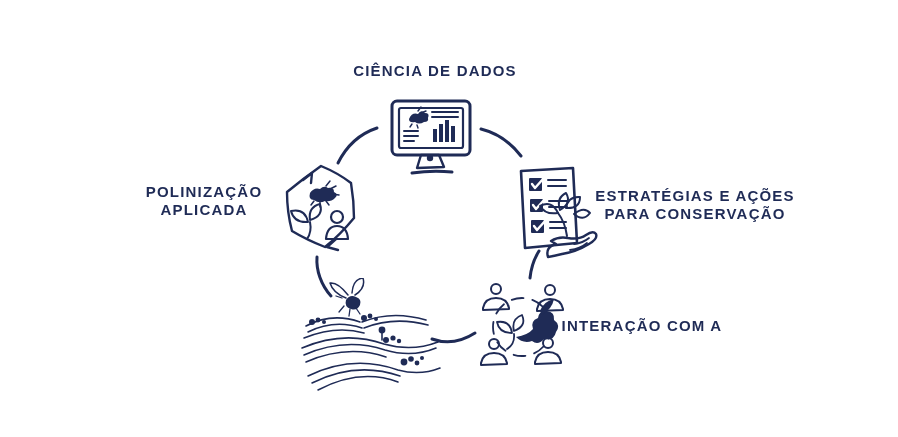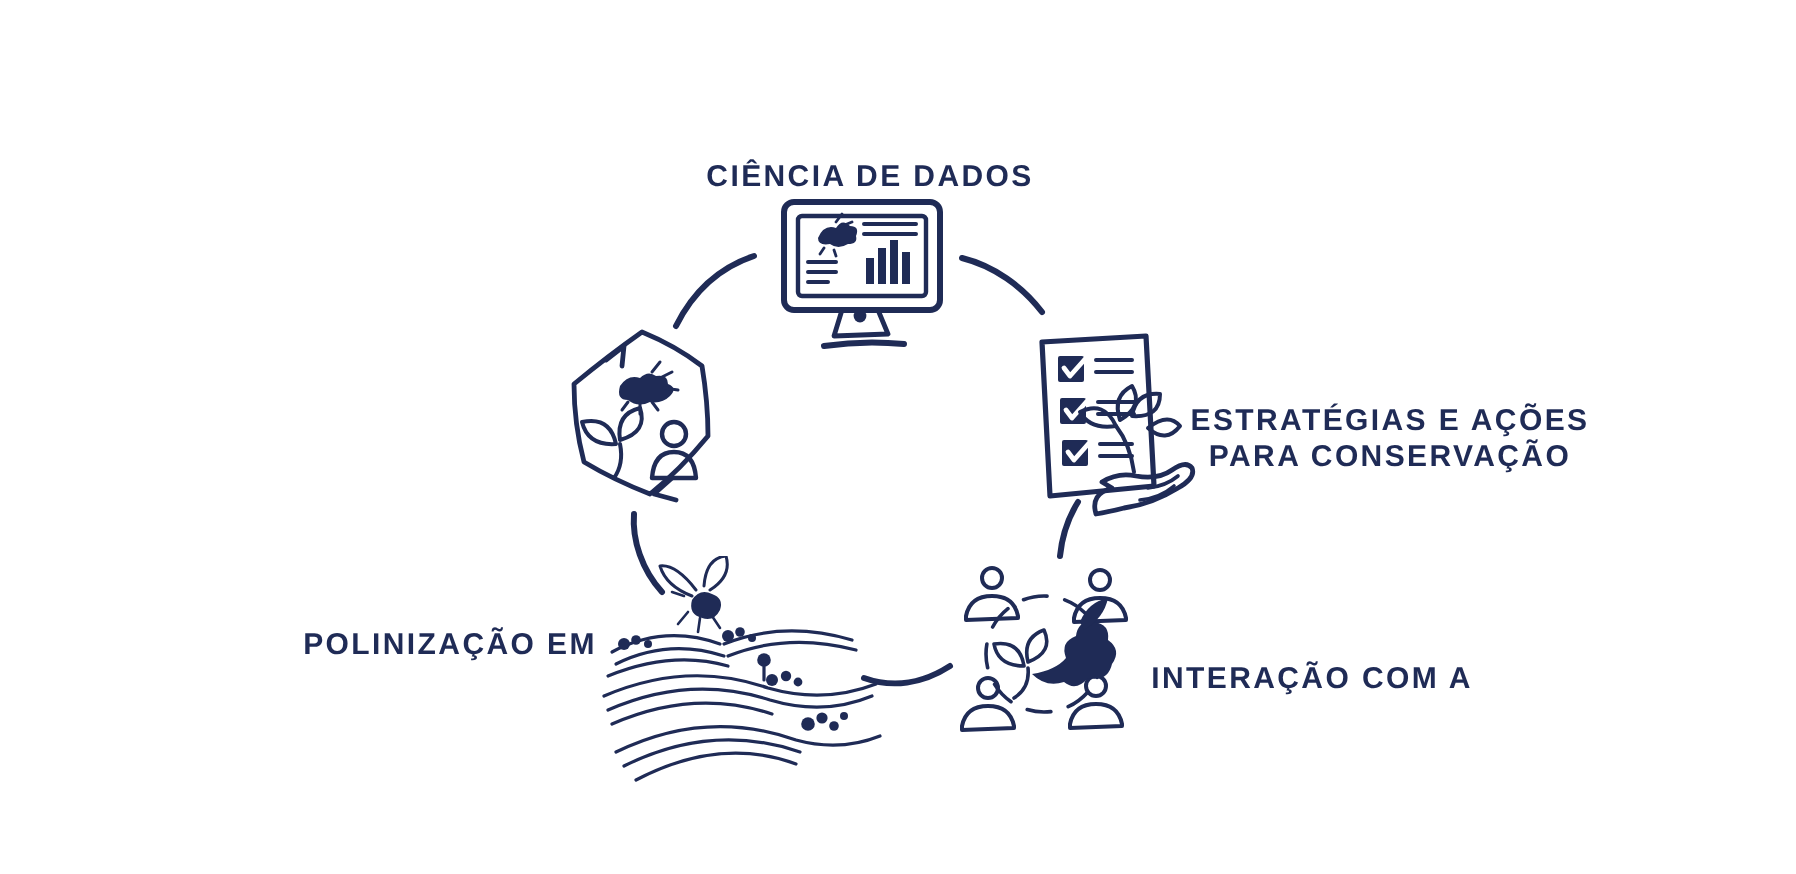--- a/index.html
+++ b/index.html
@@ -36,7 +36,7 @@
     </g>
   </svg>
 
-  <div class="label" style="left:335px; top:80px; width:200px;">
+  <div class="label" style="left:335px; top:62px; width:200px;">
     <div>CIÊNCIA DE DADOS</div>
   </div>
 

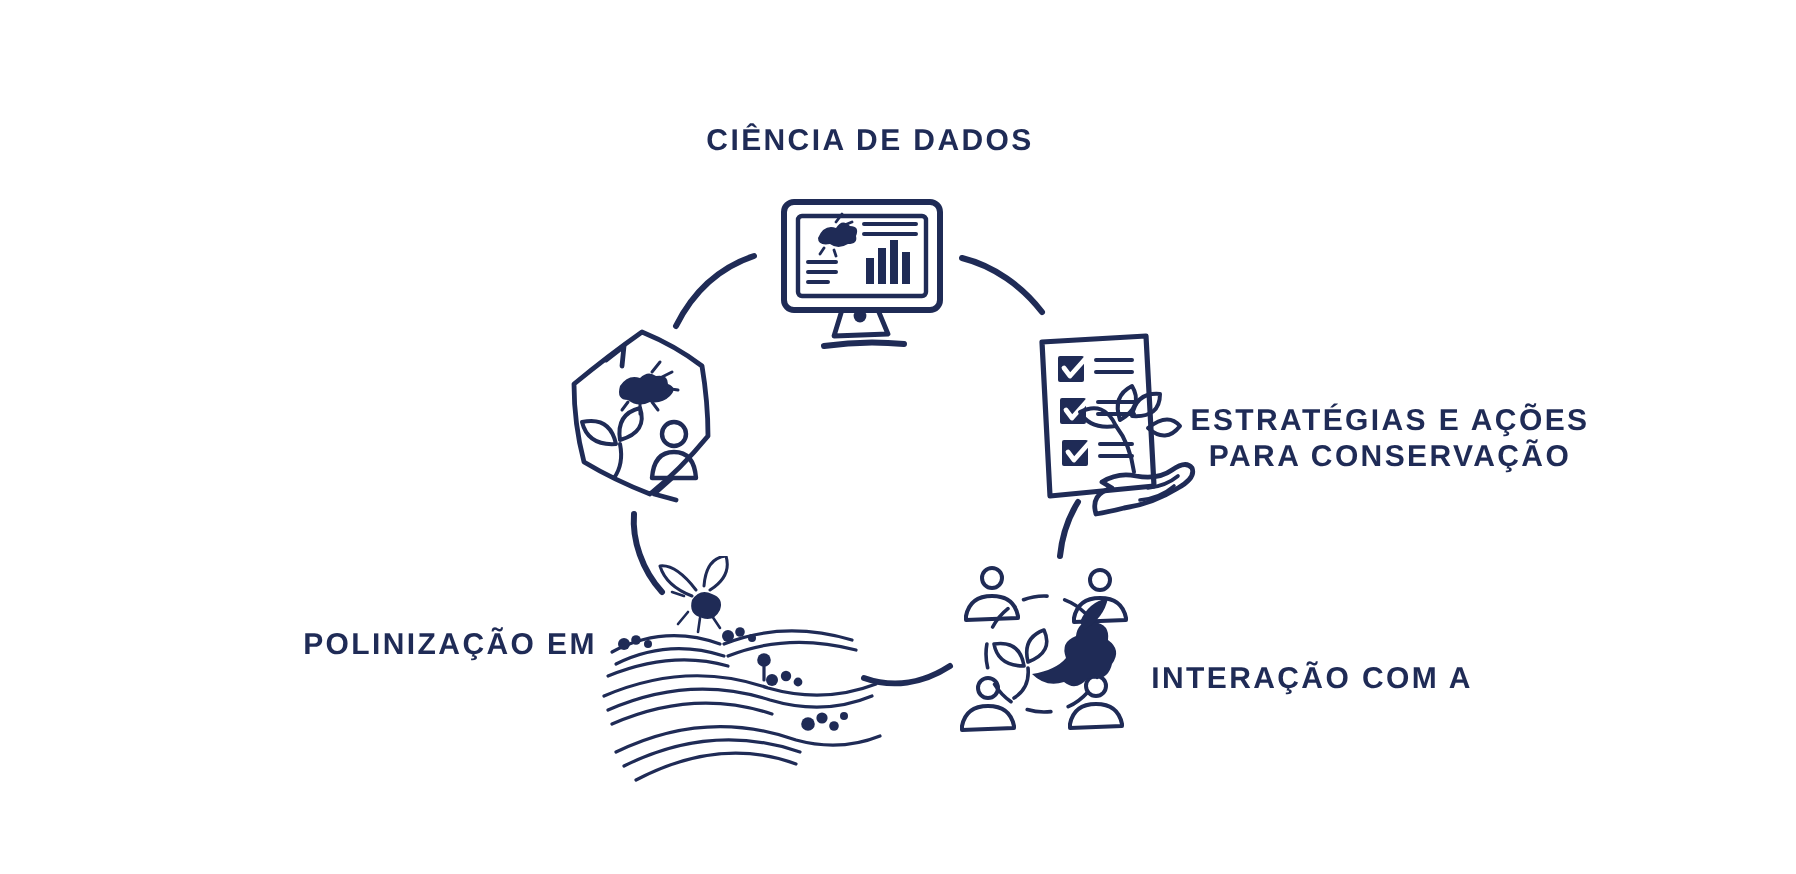--- a/index.html
+++ b/index.html
@@ -157,6 +157,10 @@
     </svg>
   </div>
 
+  <div class="label" style="left:129px; top:183px; width:150px;">
+    <div>POLINIZAÇÃO</div>
+    <div>APLICADA</div>
+  </div>
 
   <div class="icon" style="left:274px; top:160px;">
     <svg width="90" height="94" viewBox="0 0 90 94">

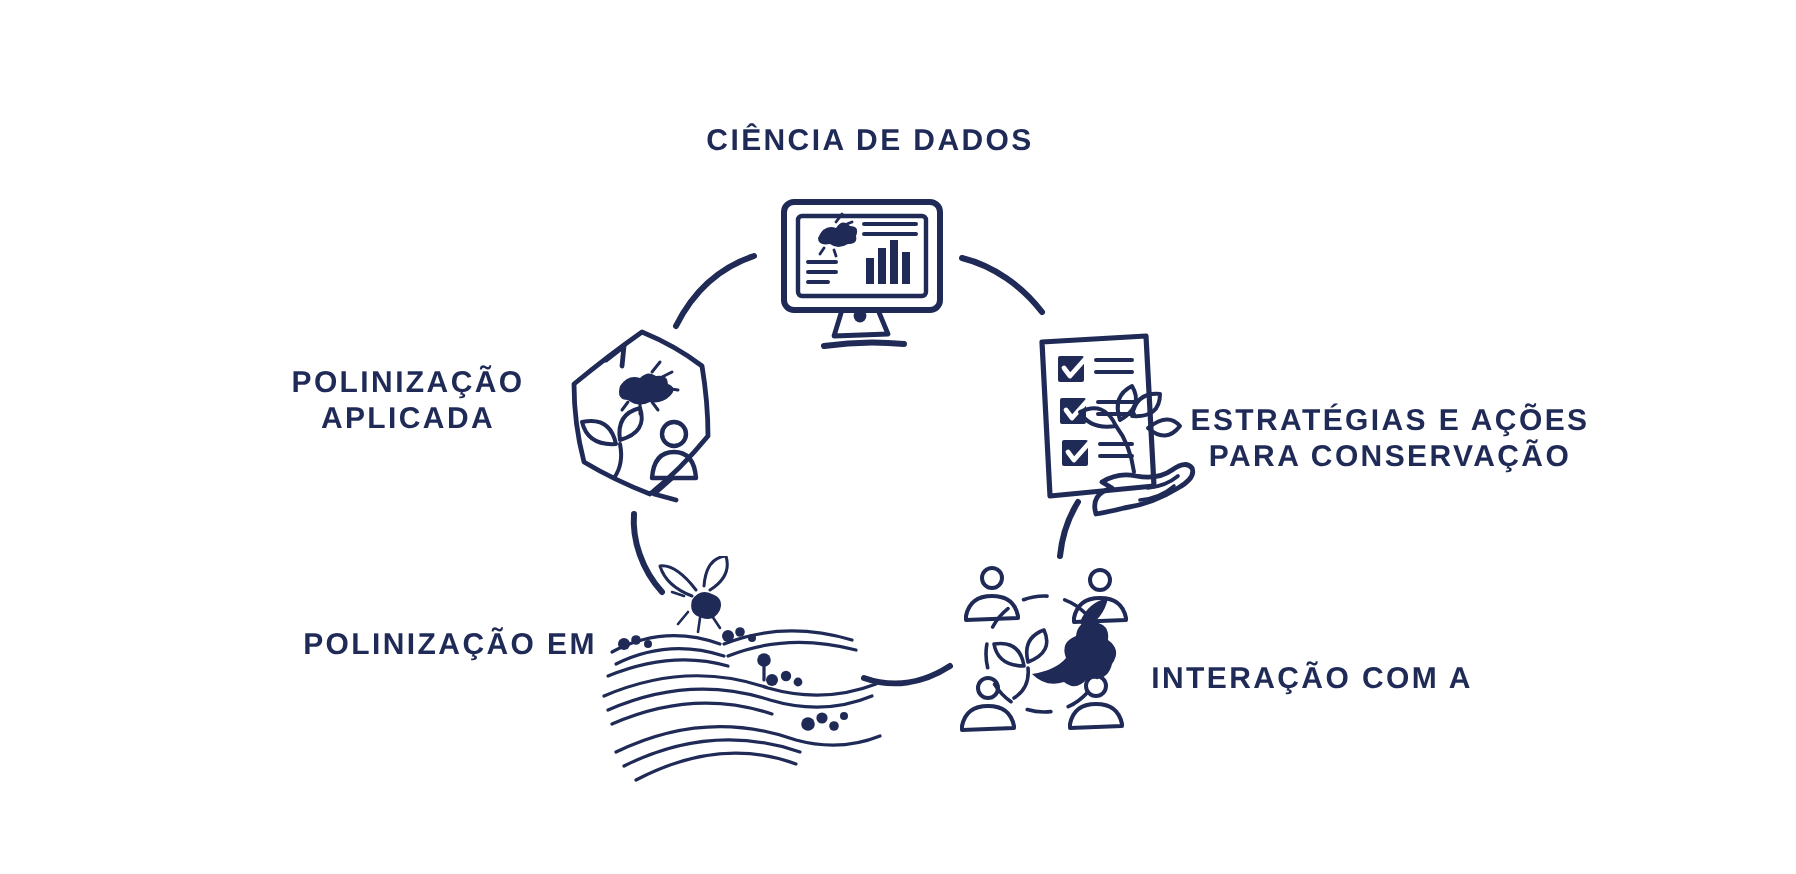--- a/index.html
+++ b/index.html
@@ -94,7 +94,7 @@
     </svg>
   </div>
 
-  <div class="label" style="left:590px; top:202px; width:210px;">
+  <div class="label" style="left:590px; top:187px; width:210px;">
     <div>ESTRATÉGIAS E AÇÕES</div>
     <div>PARA CONSERVAÇÃO</div>
   </div>

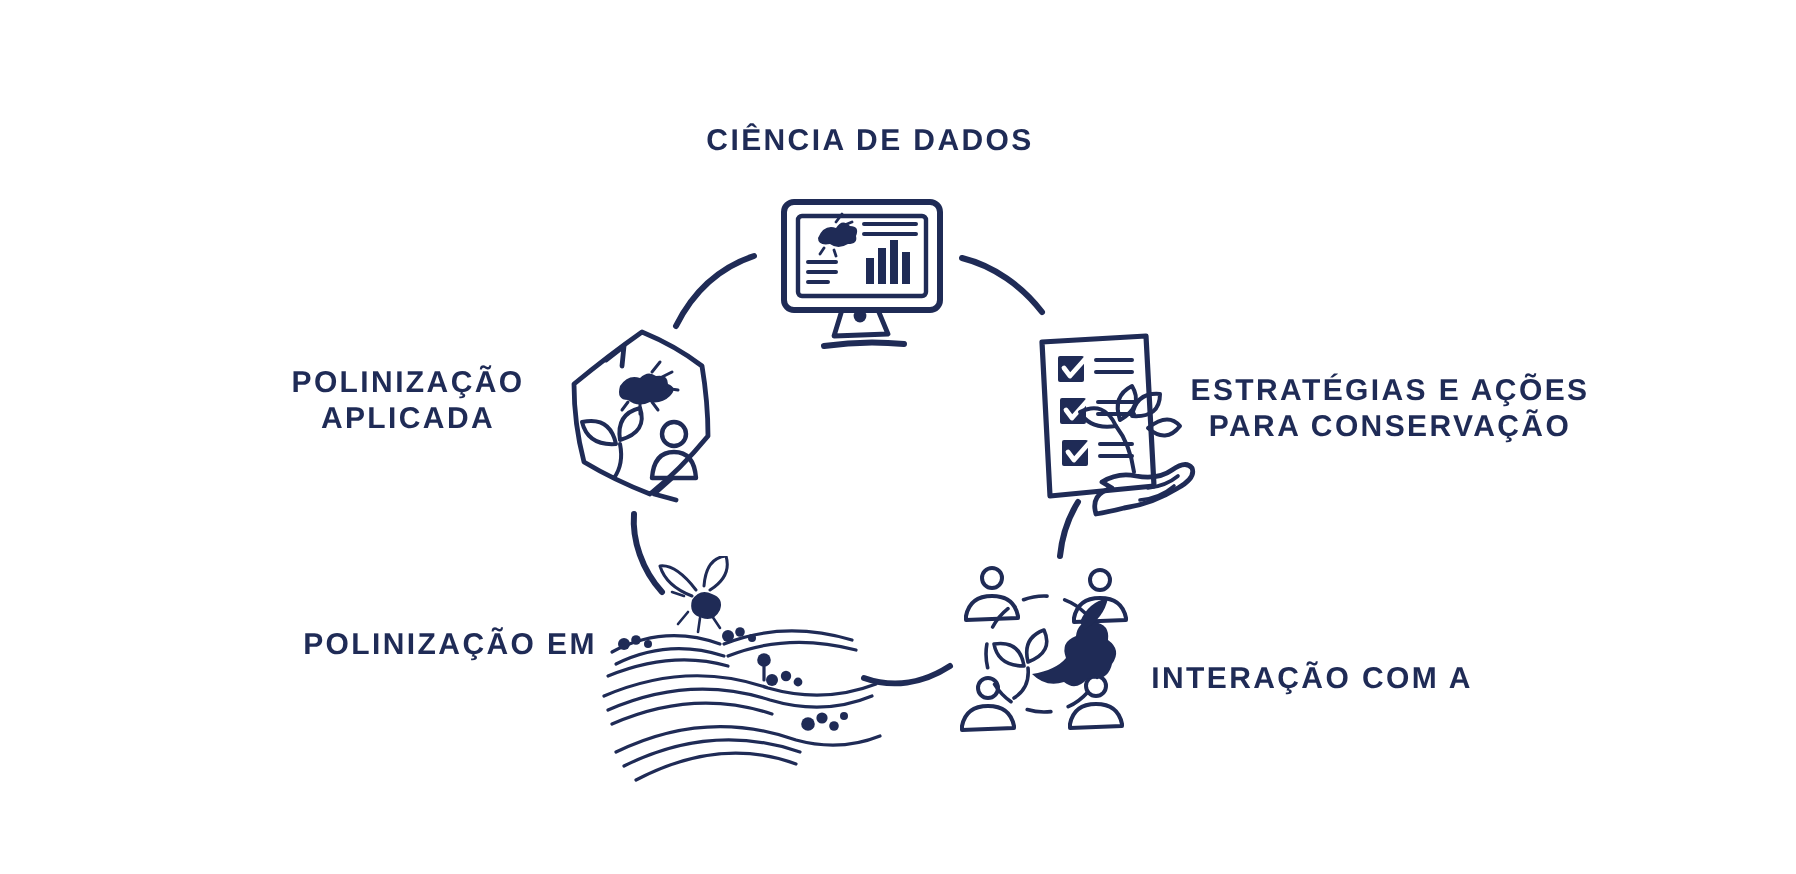--- a/index.html
+++ b/index.html
@@ -123,7 +123,6 @@
   </div>
 
   <div class="label" style="left:140px; top:314px; width:170px;">
-    <div>POLINIZAÇÃO EM</div>
   </div>
 
   <div class="icon" style="left:298px; top:278px;">

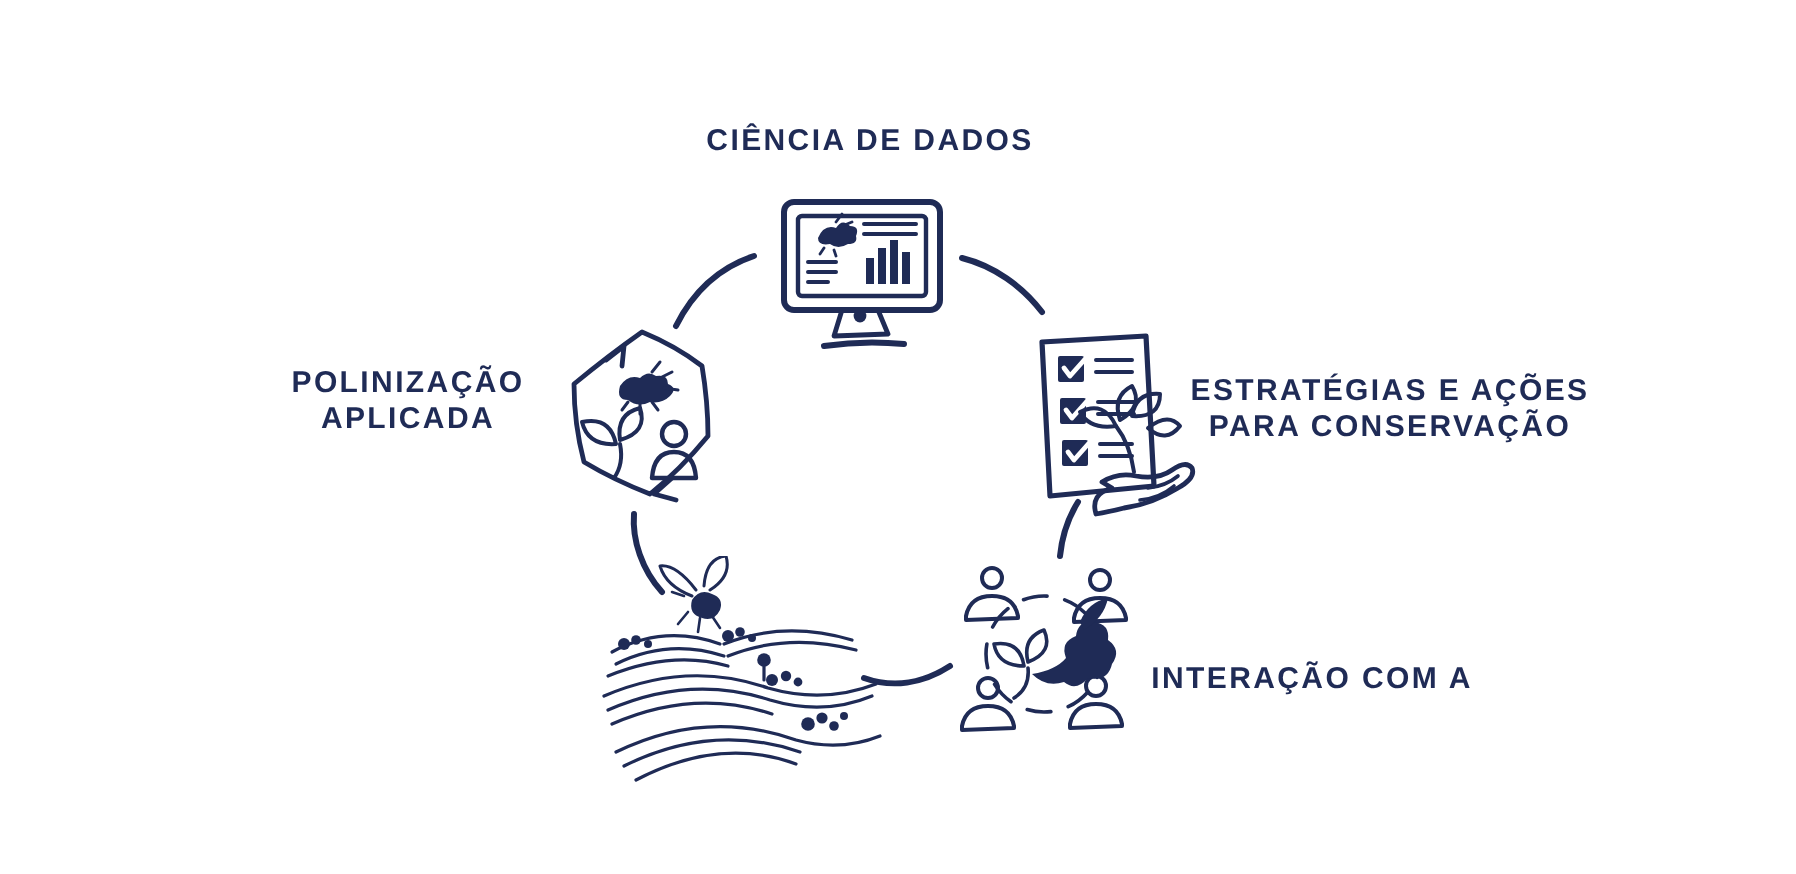--- a/index.html
+++ b/index.html
@@ -118,7 +118,7 @@
     </svg>
   </div>
 
-  <div class="label" style="left:566px; top:317px; width:180px;margin-top:14px;">
+  <div class="label" style="left:552px; top:317px; width:180px;">
     <div>INTERAÇÃO COM A</div>
   </div>
 

